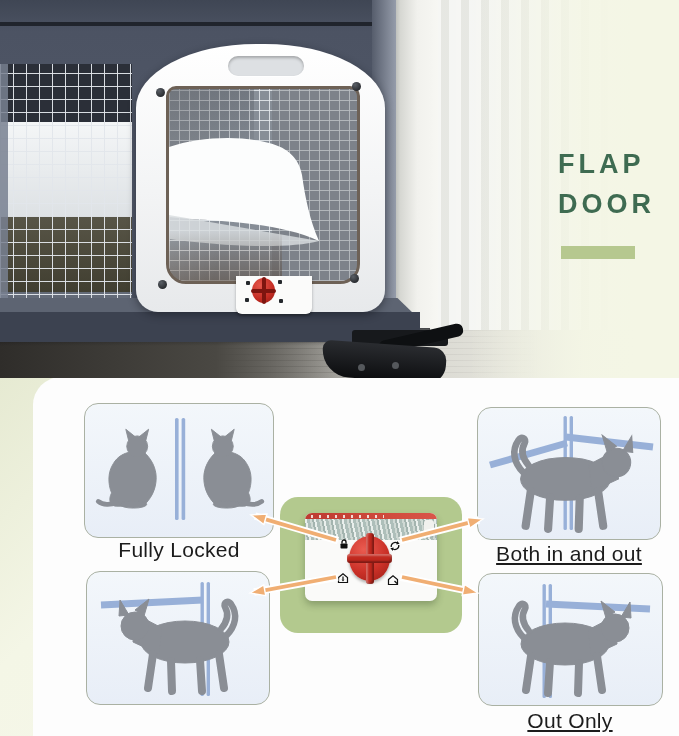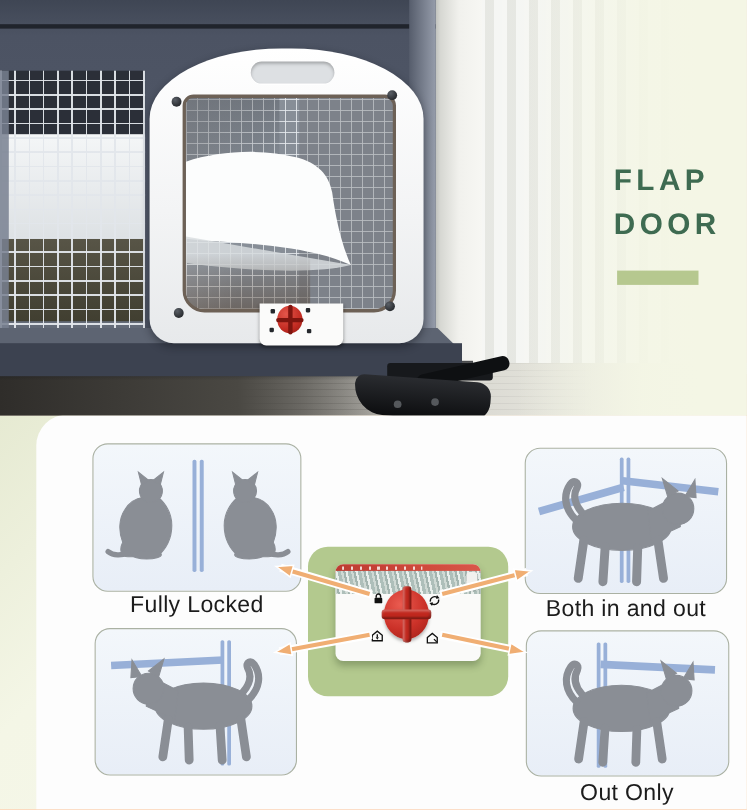--- a/index.html
+++ b/index.html
@@ -4,7 +4,7 @@
 <style>
   html,body{margin:0;padding:0;background:#fff;}
   .stage{position:relative;width:679px;height:736px;overflow:hidden;
-         font-family:"Liberation Sans",sans-serif;background:#f97316;}
+         font-family:"Liberation Sans",sans-serif;background:#d946ef;}
   .abs{position:absolute;}
   
   .photo{left:0;top:0;width:679px;height:378px;background:#f1f1ed;overflow:hidden;}

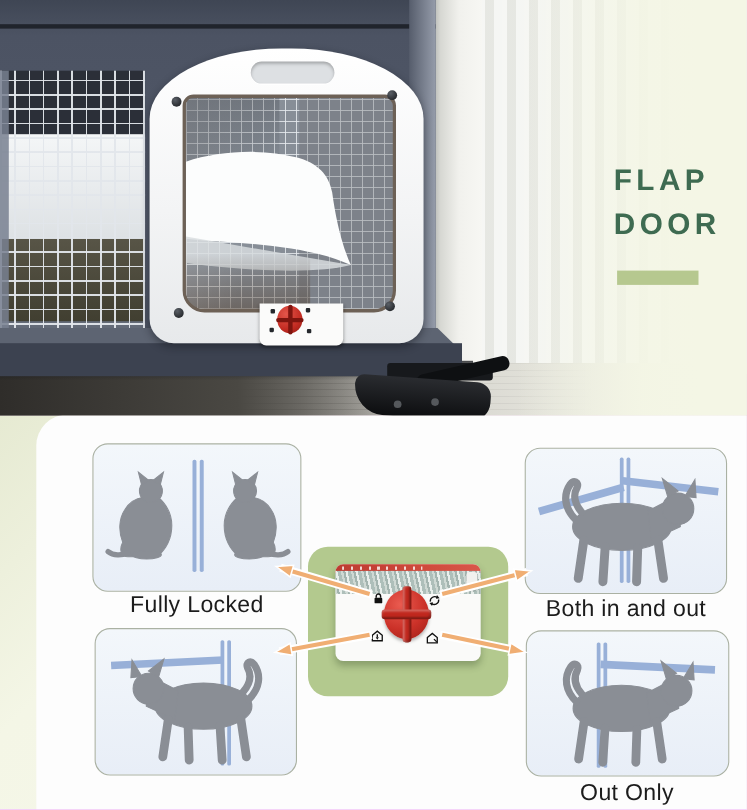--- a/index.html
+++ b/index.html
@@ -89,7 +89,7 @@
   .p-bl{left:86px;top:193px;width:184px;height:134px;}
   .p-br{left:478px;top:195px;width:185px;height:133px;}
   .mode-label{color:#1c1c1c;font-size:21px;font-weight:500;text-align:center;width:200px;letter-spacing:.3px;}
-  .l1{left:79px;top:160px;} .l2{left:469px;top:164px;} .l3{left:78px;top:329px;} .l4{left:470px;top:331px;}
+  .l1{left:79px;top:160px;} .l2{left:469px;top:164px;text-decoration:underline;} .l3{left:78px;top:329px;} .l4{left:470px;top:331px;}
   .gsquare{left:280px;top:119px;width:182px;height:136px;background:#b3c98e;border-radius:18px;}
   .fphoto{left:305px;top:135px;width:132px;height:88px;background:#fafaf9;border-radius:7px;
      box-shadow:0 4px 7px rgba(40,60,30,.3);}

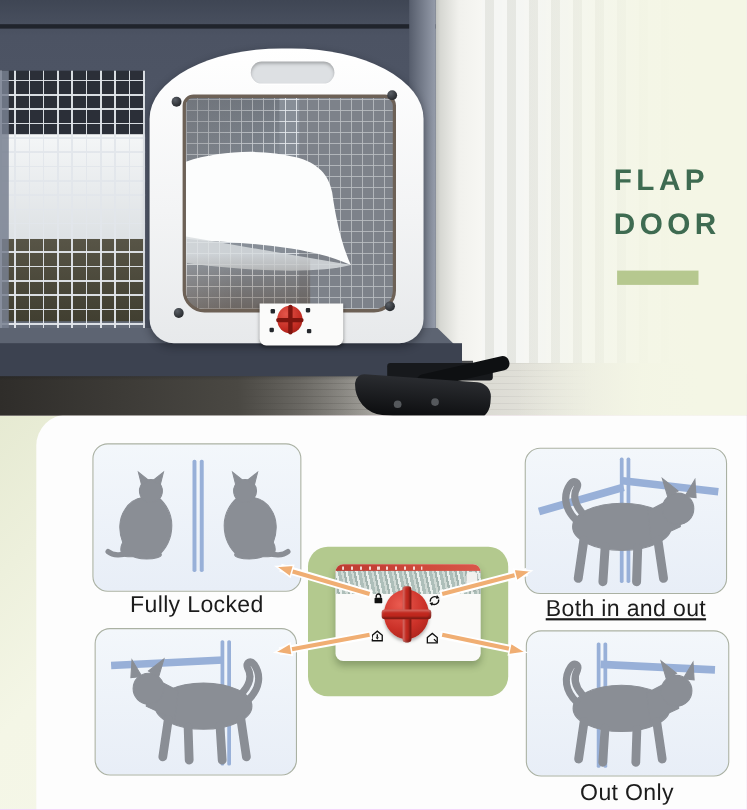--- a/index.html
+++ b/index.html
@@ -89,7 +89,7 @@
   .p-bl{left:86px;top:193px;width:184px;height:134px;}
   .p-br{left:478px;top:195px;width:185px;height:133px;}
   .mode-label{color:#1c1c1c;font-size:21px;font-weight:500;text-align:center;width:200px;letter-spacing:.3px;}
-  .l1{left:79px;top:160px;} .l2{left:469px;top:164px;text-decoration:underline;} .l3{left:78px;top:329px;} .l4{left:470px;top:331px;}
+  .l1{left:79px;top:160px;} .l2{left:469px;top:164px;text-decoration:underline;} .l3{left:78px;top:329px;} .l4{left:470px;top:331px;text-decoration:underline;}
   .gsquare{left:280px;top:119px;width:182px;height:136px;background:#b3c98e;border-radius:18px;}
   .fphoto{left:305px;top:135px;width:132px;height:88px;background:#fafaf9;border-radius:7px;
      box-shadow:0 4px 7px rgba(40,60,30,.3);}

